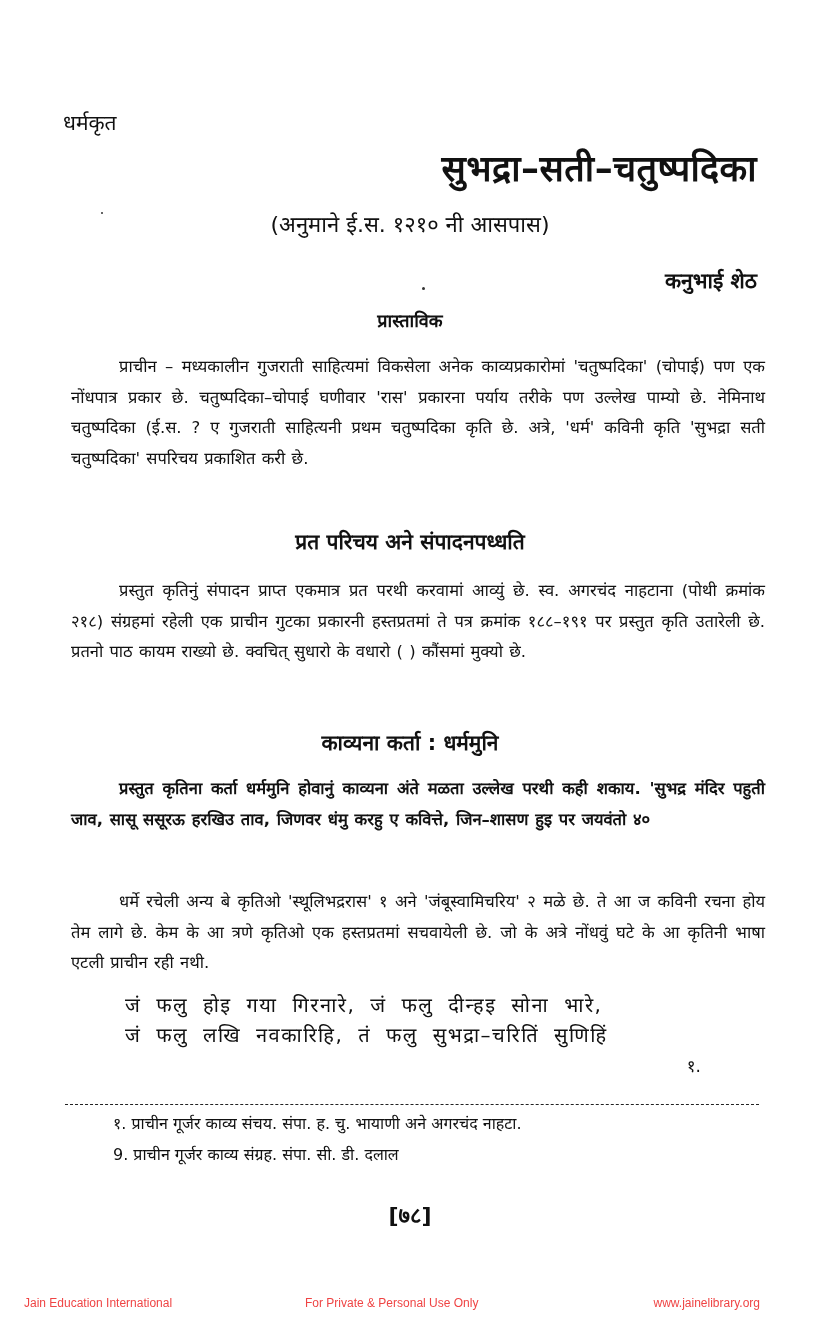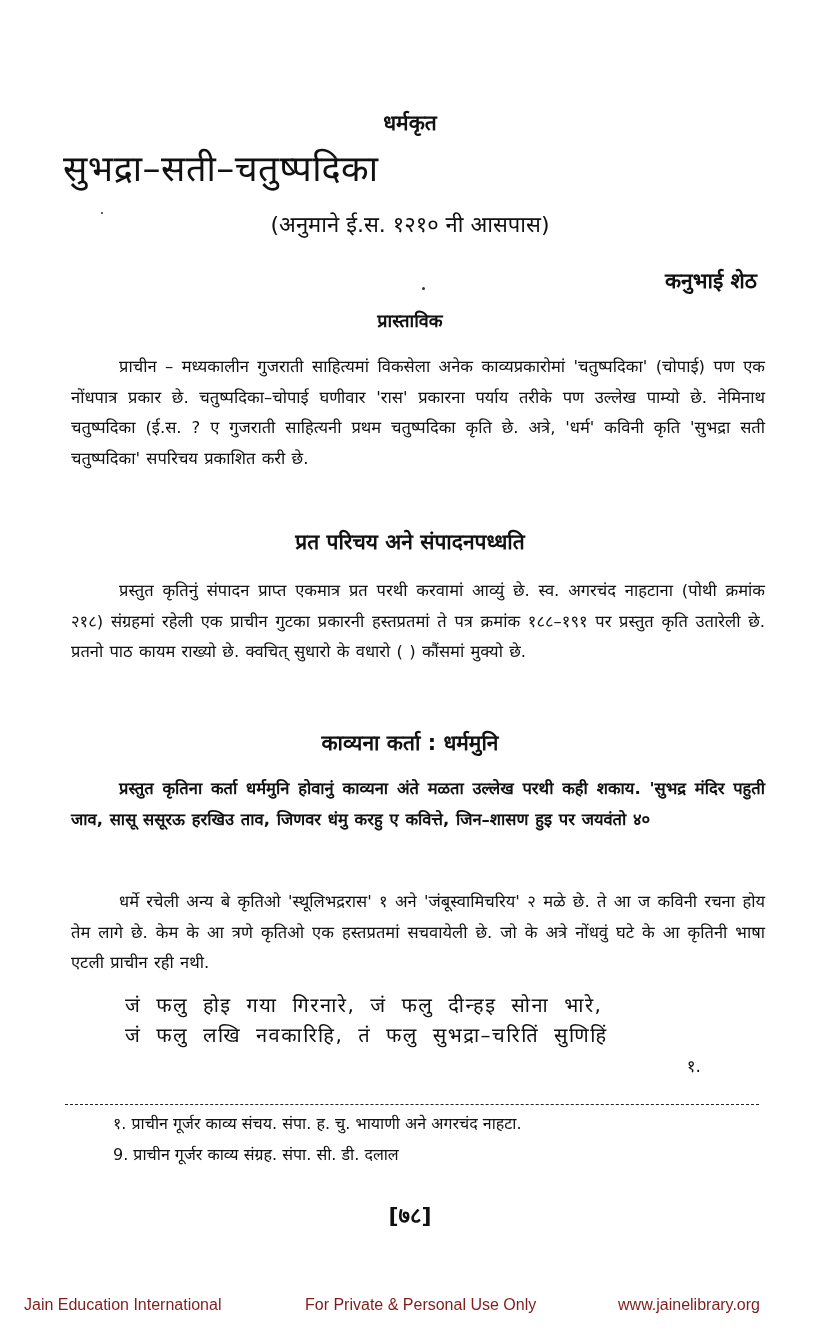--- a/index.html
+++ b/index.html
@@ -26,9 +26,9 @@
       top: 108px;
       left: 0;
       width: 694px;
-      text-align: center;
+      text-align: left;
       font-size: 21px;
-      font-weight: bold;
+      font-weight: normal;
     }
     .title {
       position: absolute;

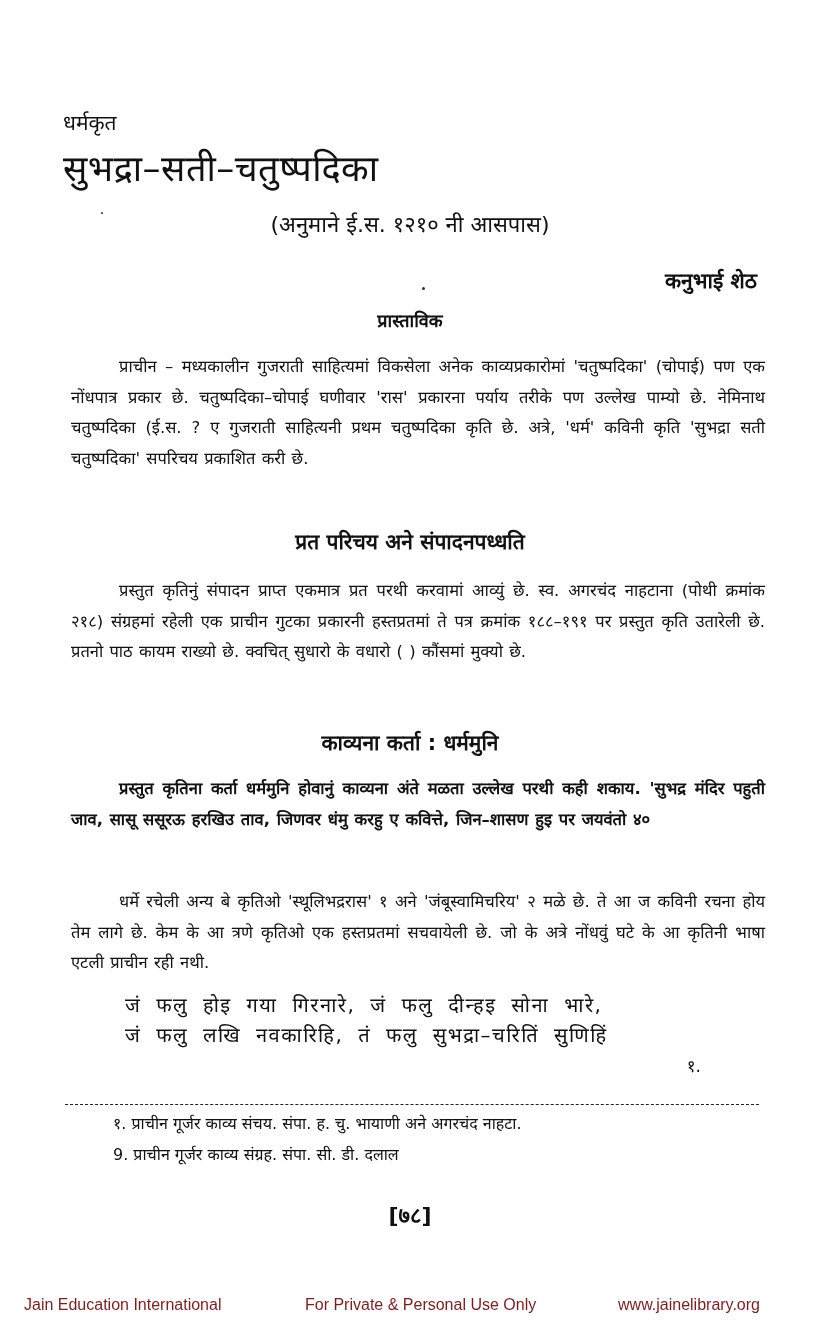--- a/index.html
+++ b/index.html
@@ -35,9 +35,9 @@
       top: 143px;
       left: 0;
       width: 694px;
-      text-align: left;
+      text-align: right;
       font-size: 36px;
-      font-weight: normal;
+      font-weight: bold;
       letter-spacing: 0.5px;
     }
     .subtitle {

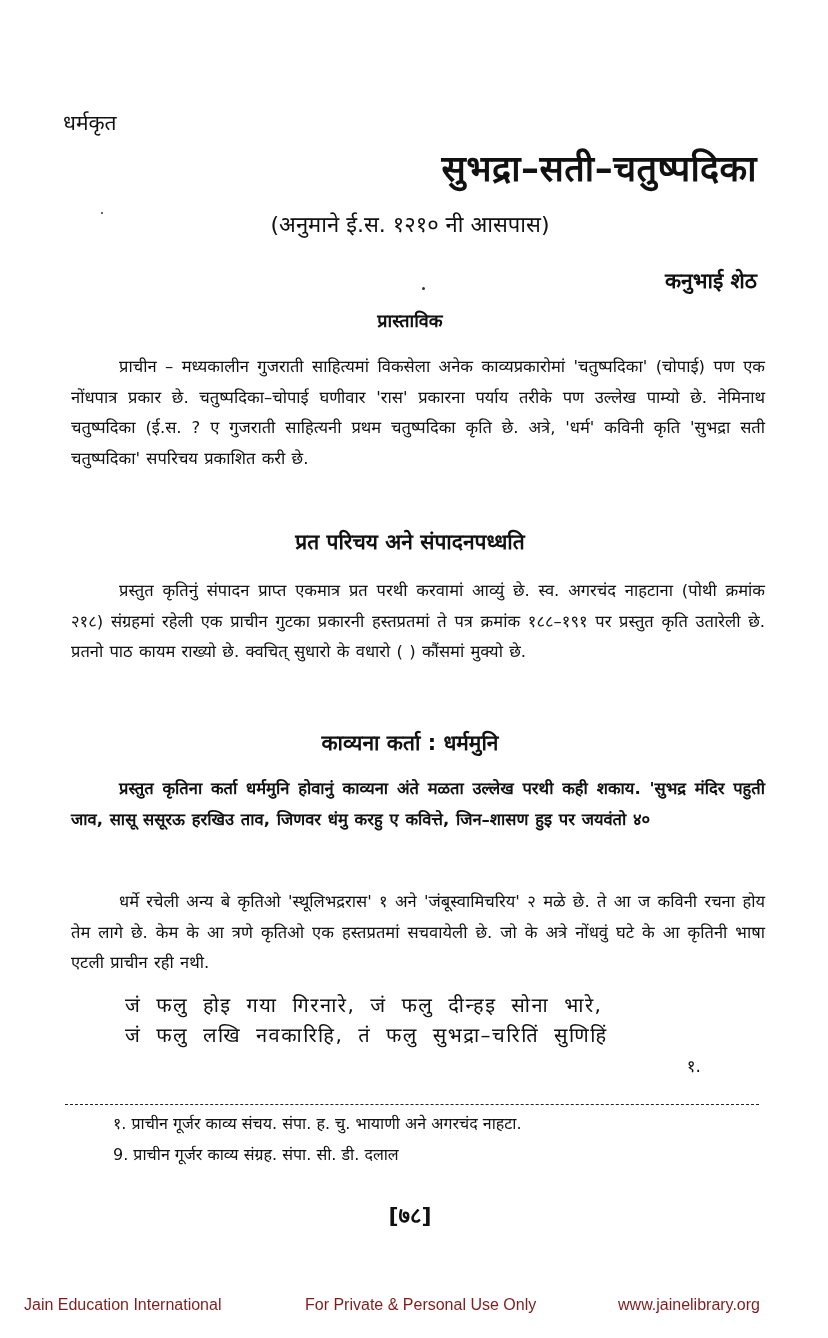--- a/index.html
+++ b/index.html
@@ -139,8 +139,8 @@
       width: 784px;
       height: 24px;
       font-family: "Liberation Sans", sans-serif;
-      font-size: 16px;
-      color: #7f1d1d;
+      font-size: 12px;
+      color: #ef4444;
     }
     .footer span { position: absolute; top: 0; white-space: nowrap; }
     .f-left { left: 24px; }

